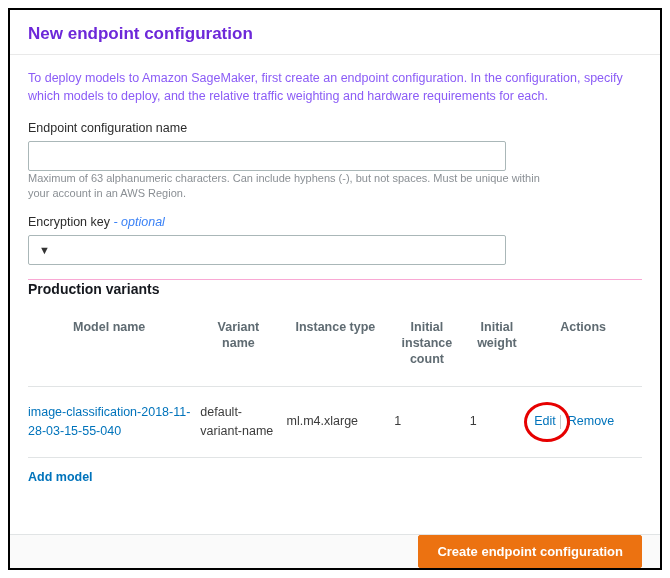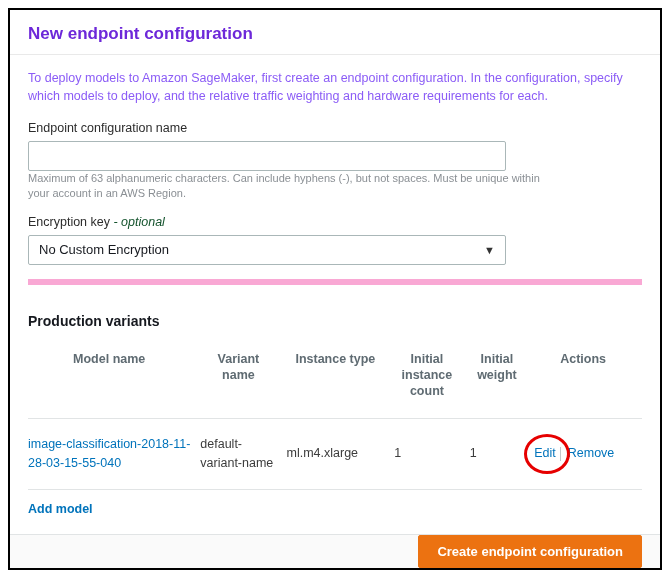--- a/index.html
+++ b/index.html
@@ -46,7 +46,7 @@
     }
     .field-label .optional {
       font-style: italic;
-      color: #14532d;
+      color: #3b82f6;
     }
     .text-input {
       width: 478px;

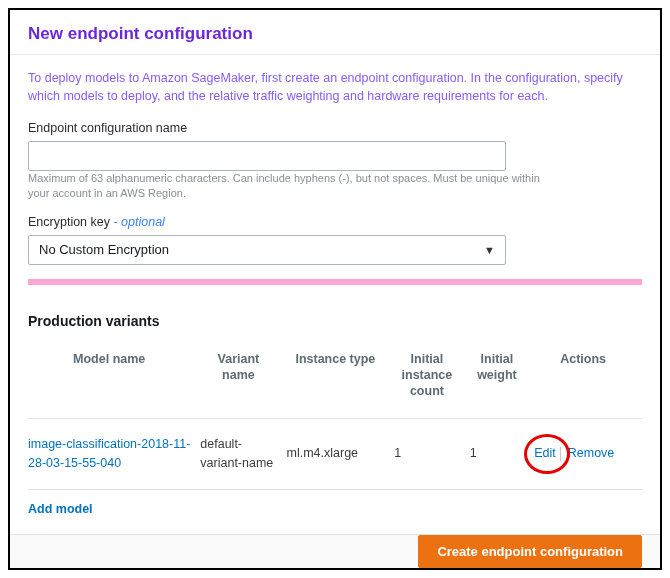--- a/index.html
+++ b/index.html
@@ -200,7 +200,6 @@
         <span>Encryption key</span><span class="optional"> - optional</span>
       </label>
       <div class="select-wrap">
-        <span class="select-text">No Custom Encryption</span>
         <span class="caret">▼</span>
       </div>
     </div>

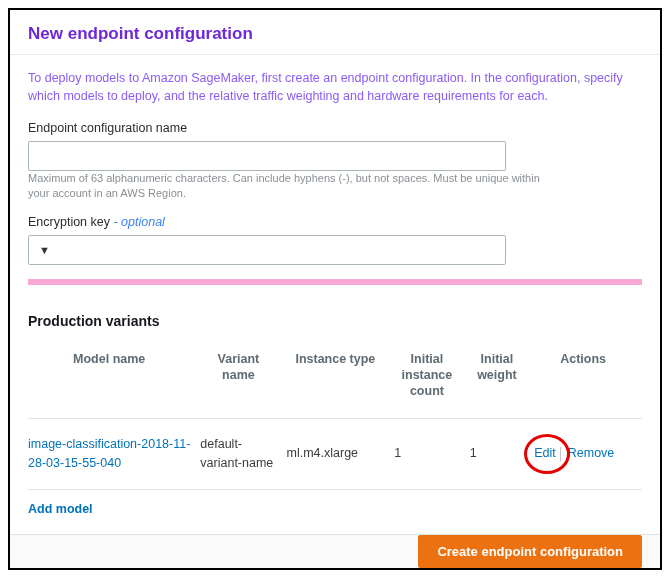--- a/index.html
+++ b/index.html
@@ -86,9 +86,9 @@
       color: #333;
     }
     .variants-section {
-      border-top: 6px solid #f9a8d4;
+      border-top: 1px solid #f9a8d4;
       margin-top: 6px;
-      padding-top: 28px;
+      padding-top: 1px;
     }
     .variants-title {
       font-size: 14px;

